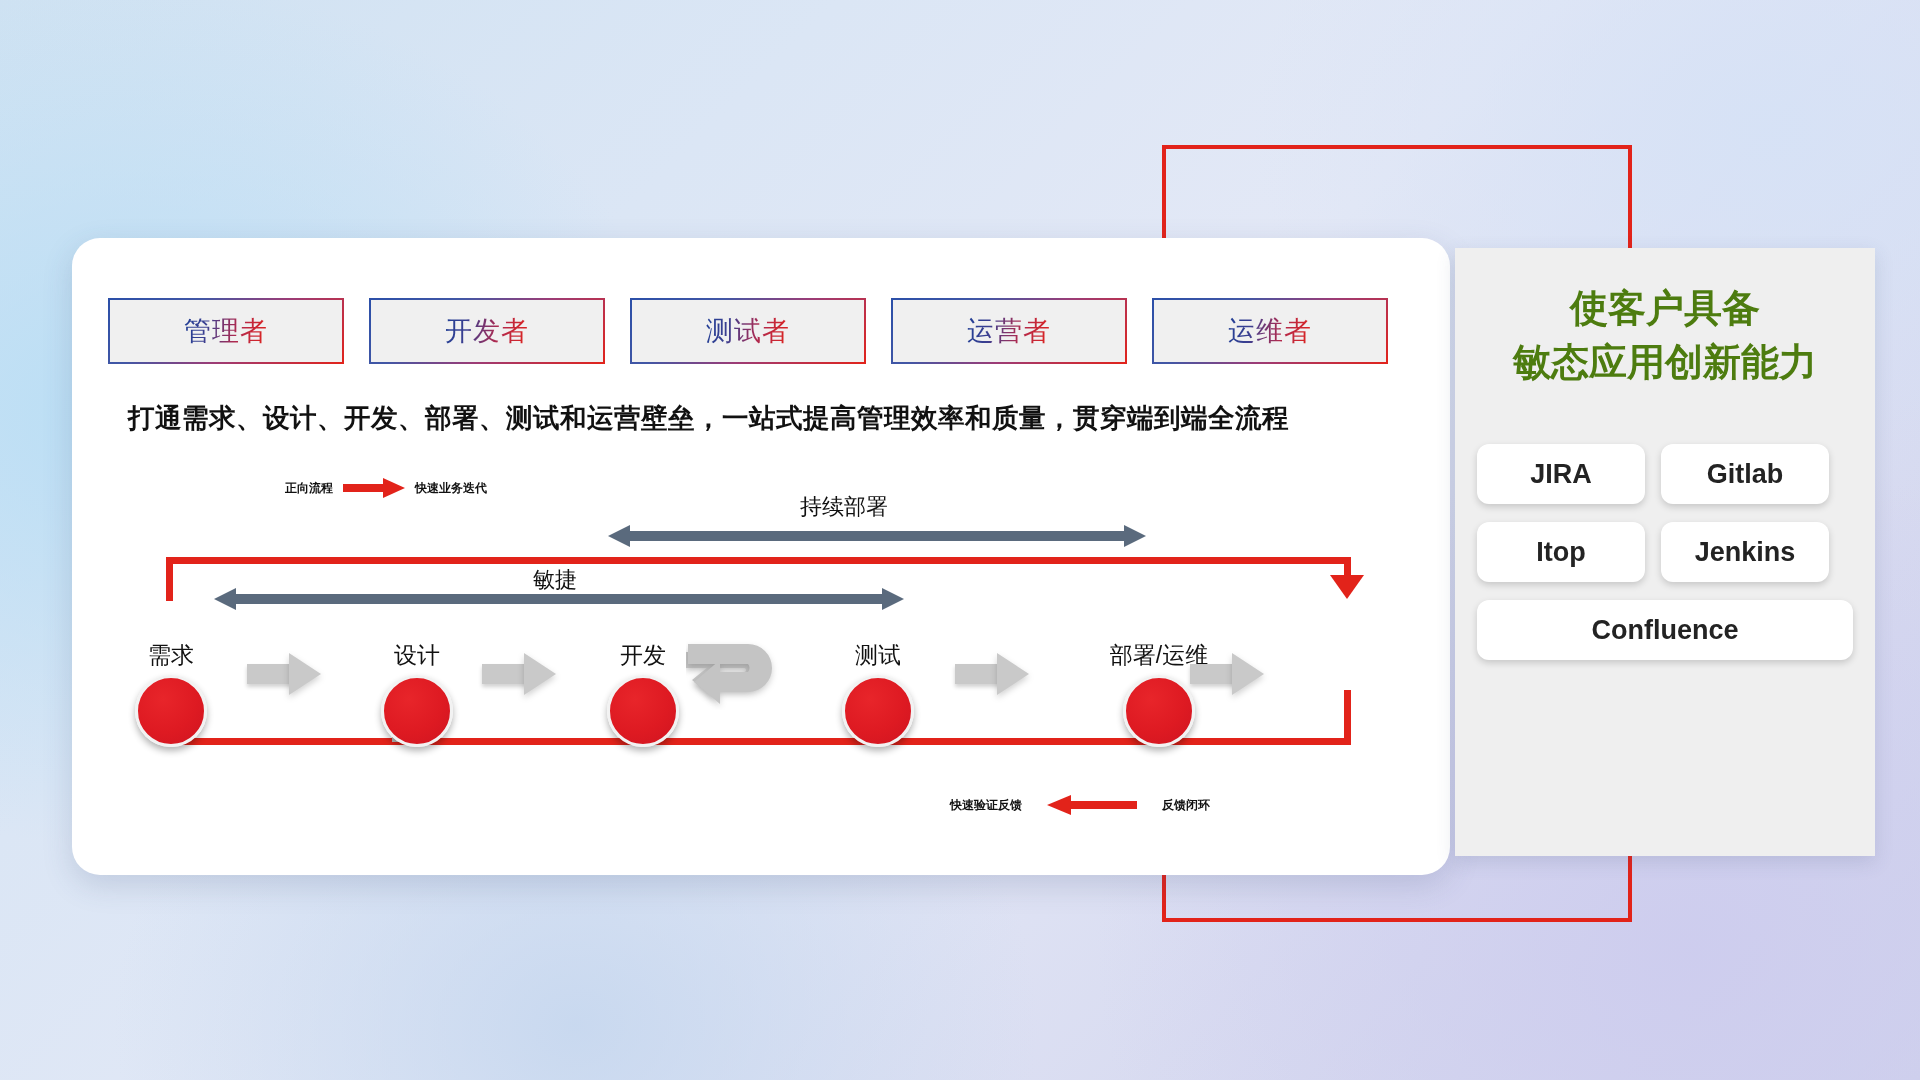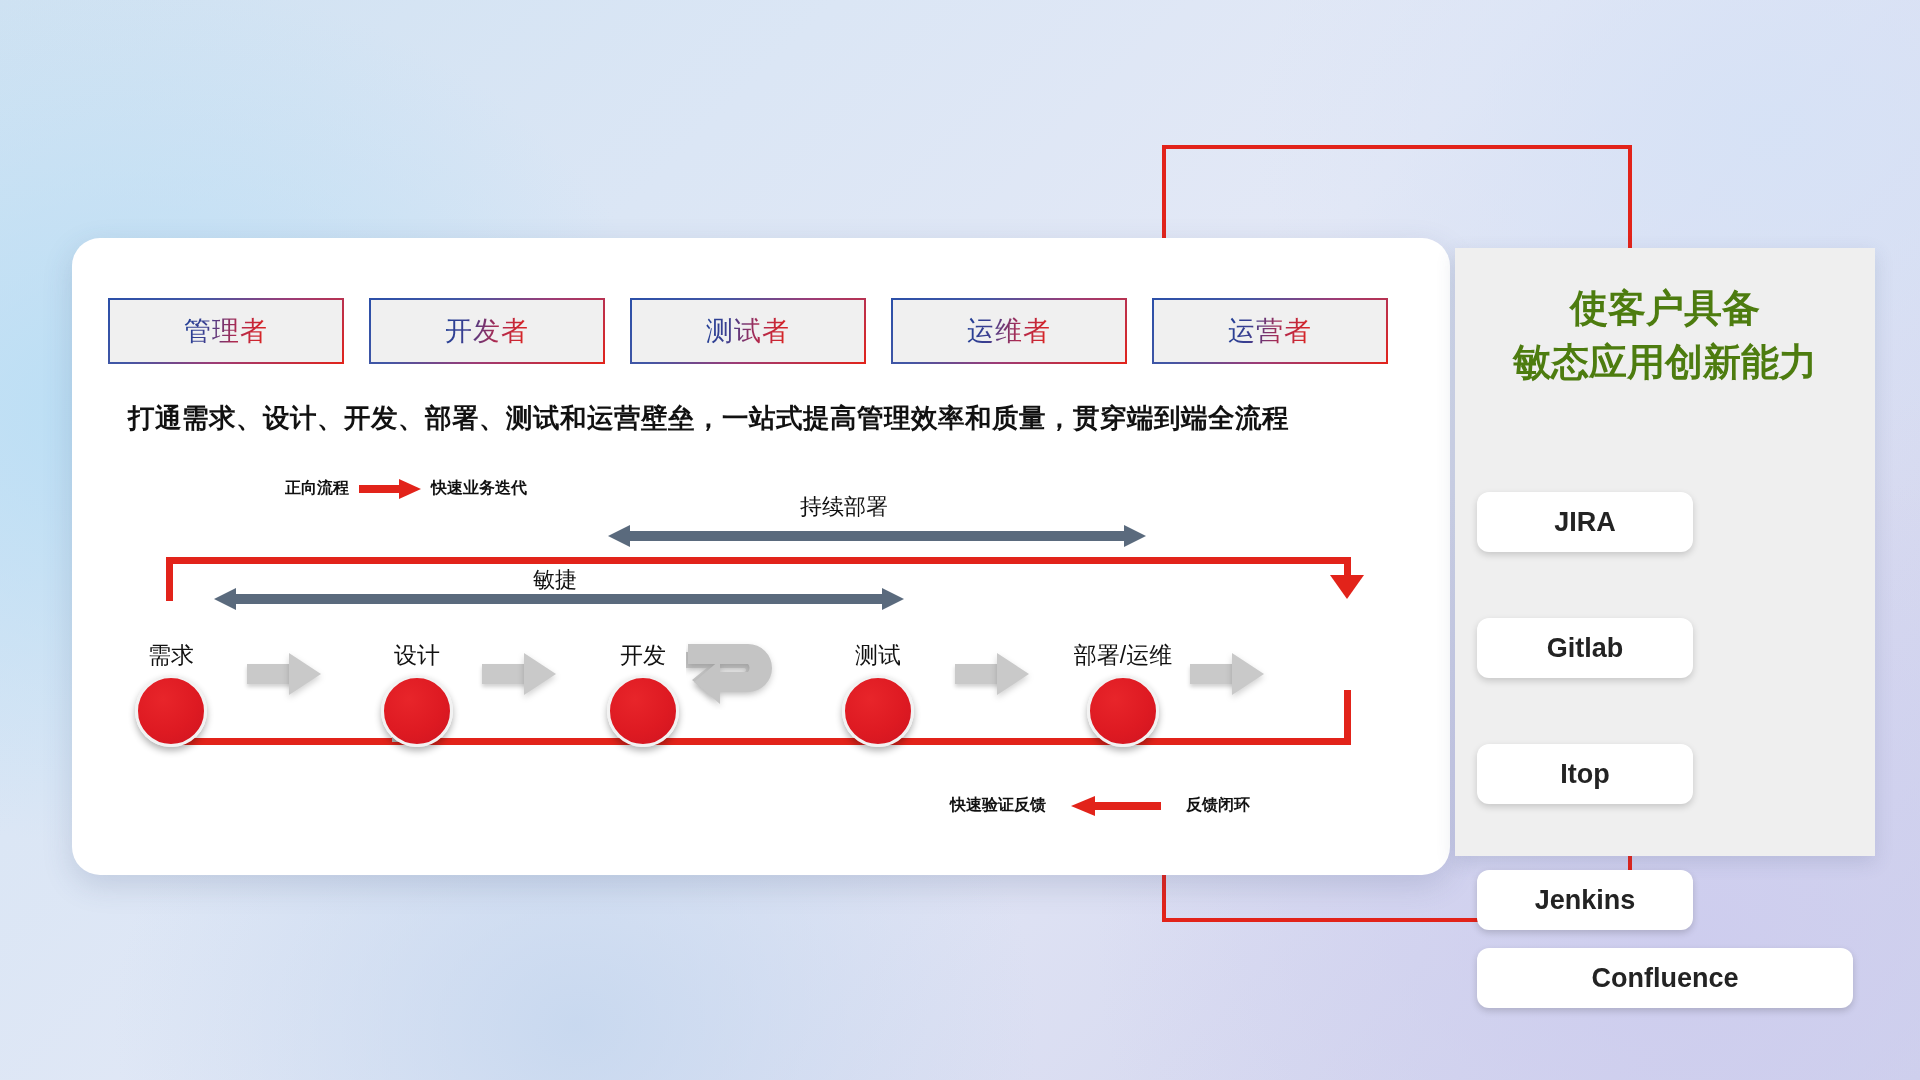--- a/index.html
+++ b/index.html
@@ -170,10 +170,10 @@
       <span class="role-label">测试者</span>
     </div>
     <div class="role-box">
+      <span class="role-label">运营者</span>
+    </div>
+    <div class="role-box">
       <span class="role-label">运维者</span>
-    </div>
-    <div class="role-box">
-      <span class="role-label">运营者</span>
     </div>
   </div>
 

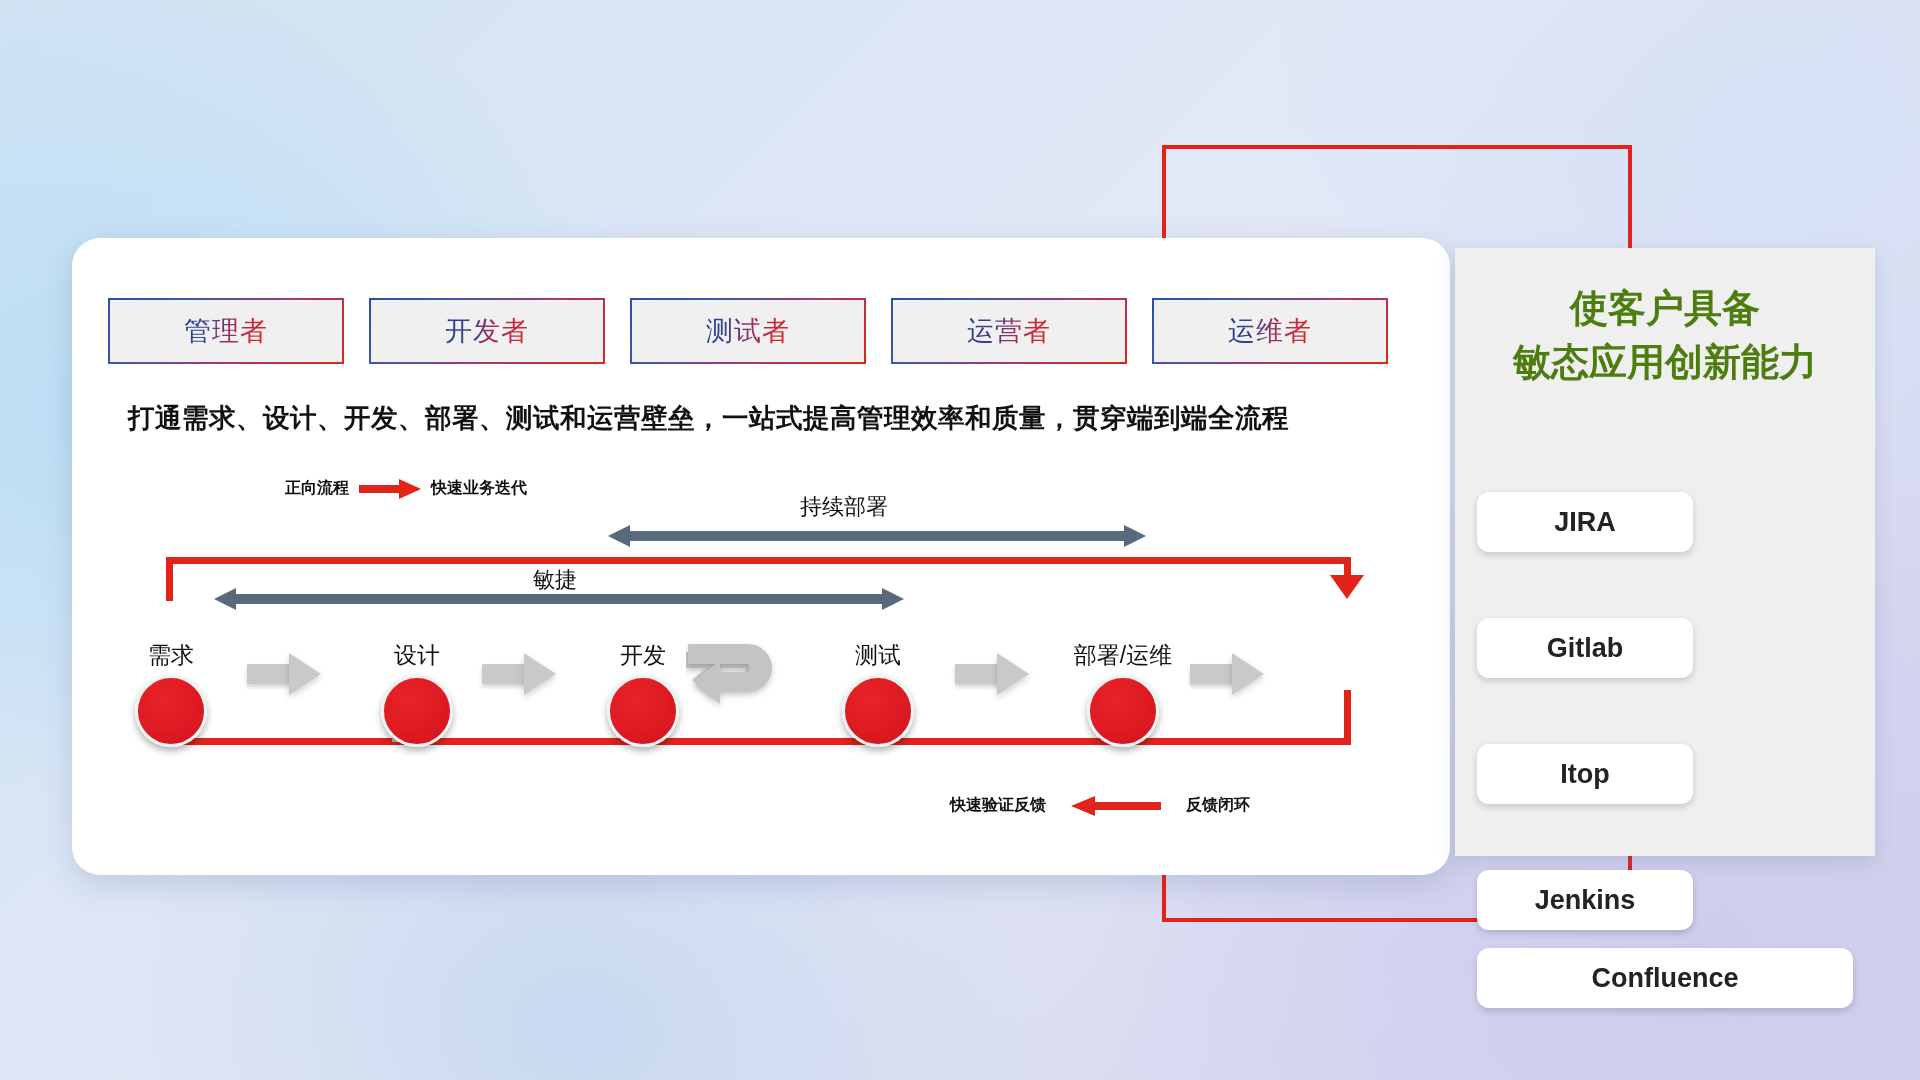--- a/index.html
+++ b/index.html
@@ -61,7 +61,7 @@
 
   
   #legend-forward{position:absolute;left:285px;top:478px;display:flex;align-items:center;gap:10px;}
-  .legend-text{font-size:16px;font-weight:700;color:#111;white-space:nowrap;}
+  .legend-text{font-size:12px;font-weight:700;color:#111;white-space:nowrap;}
   .red-arrow-right{width:62px;height:20px;position:relative;}
   .red-arrow-right .shaft{position:absolute;left:0;top:6px;width:44px;height:8px;background:#e2231a;}
   .red-arrow-right .head{position:absolute;left:40px;top:0;width:0;height:0;

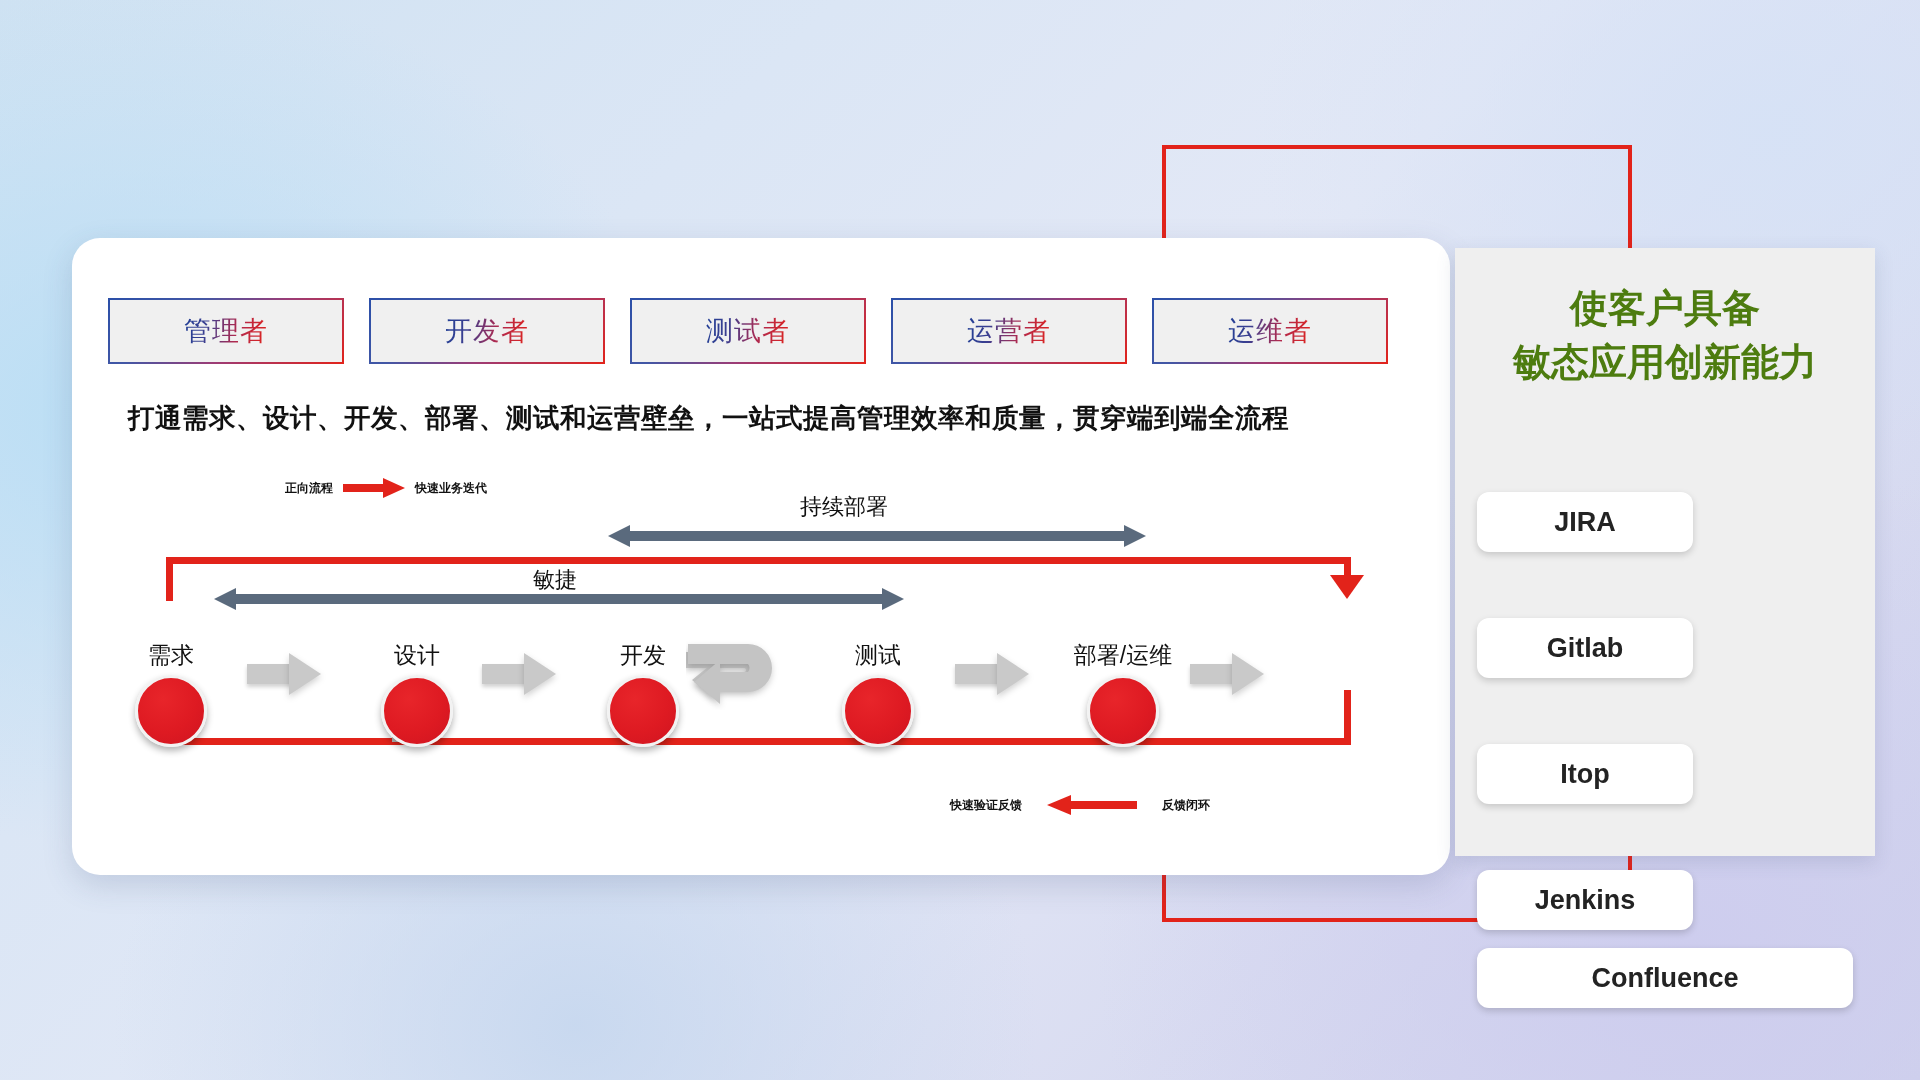--- a/index.html
+++ b/index.html
@@ -143,7 +143,7 @@
     font-size:27px;font-weight:700;color:#232323;
     box-shadow:0 3px 7px rgba(0,0,0,.17);
   }
-  .pill-half{width:216px;margin-top:48px;}
+  .pill-half{width:168px;}
   .pill-full{width:376px;}
 </style>
 </head>

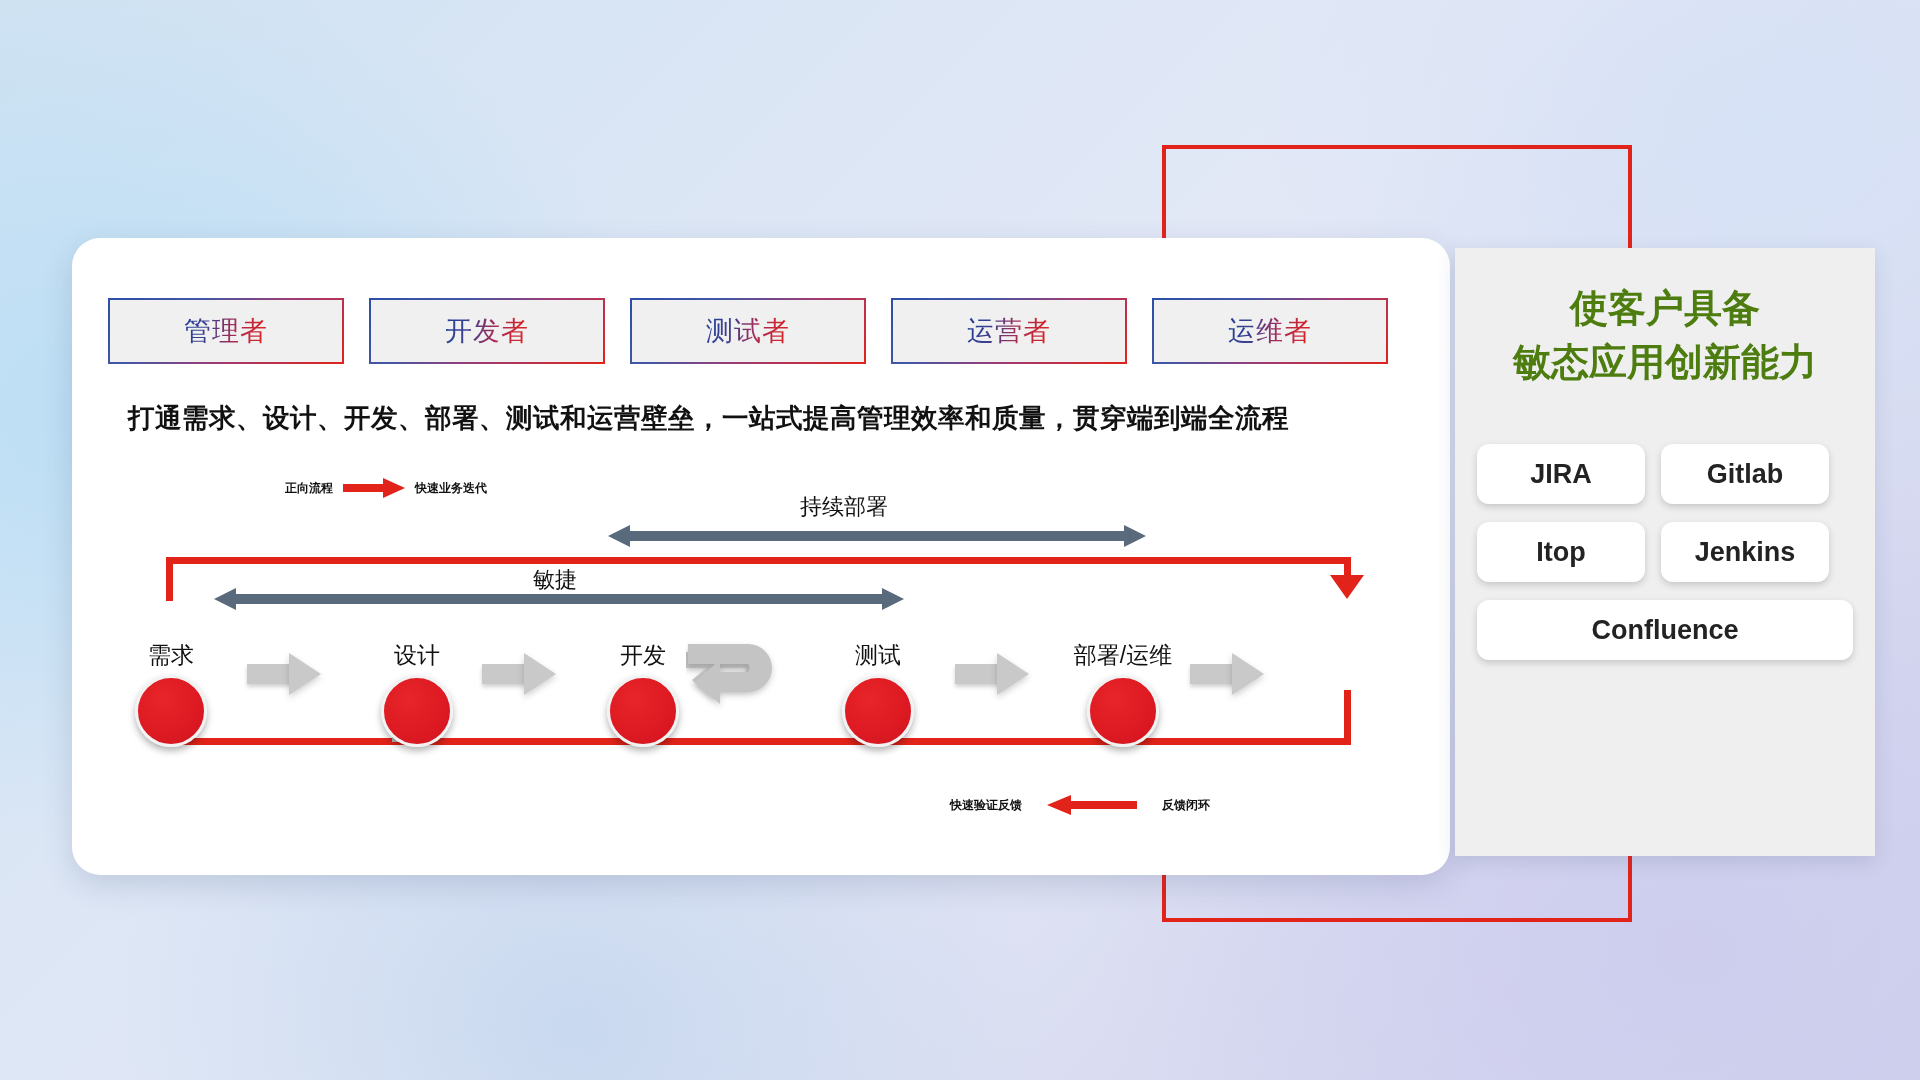--- a/index.html
+++ b/index.html
@@ -252,7 +252,7 @@
         <span class="tipr"></span>
     </div>
 
-    <div class="stage-item" style="left:958px;top:0;">
+    <div class="stage-item" style="left:994px;top:0;">
       <div class="stage-name">部署/运维</div>
       <div class="stage-dot"></div>
     </div>

